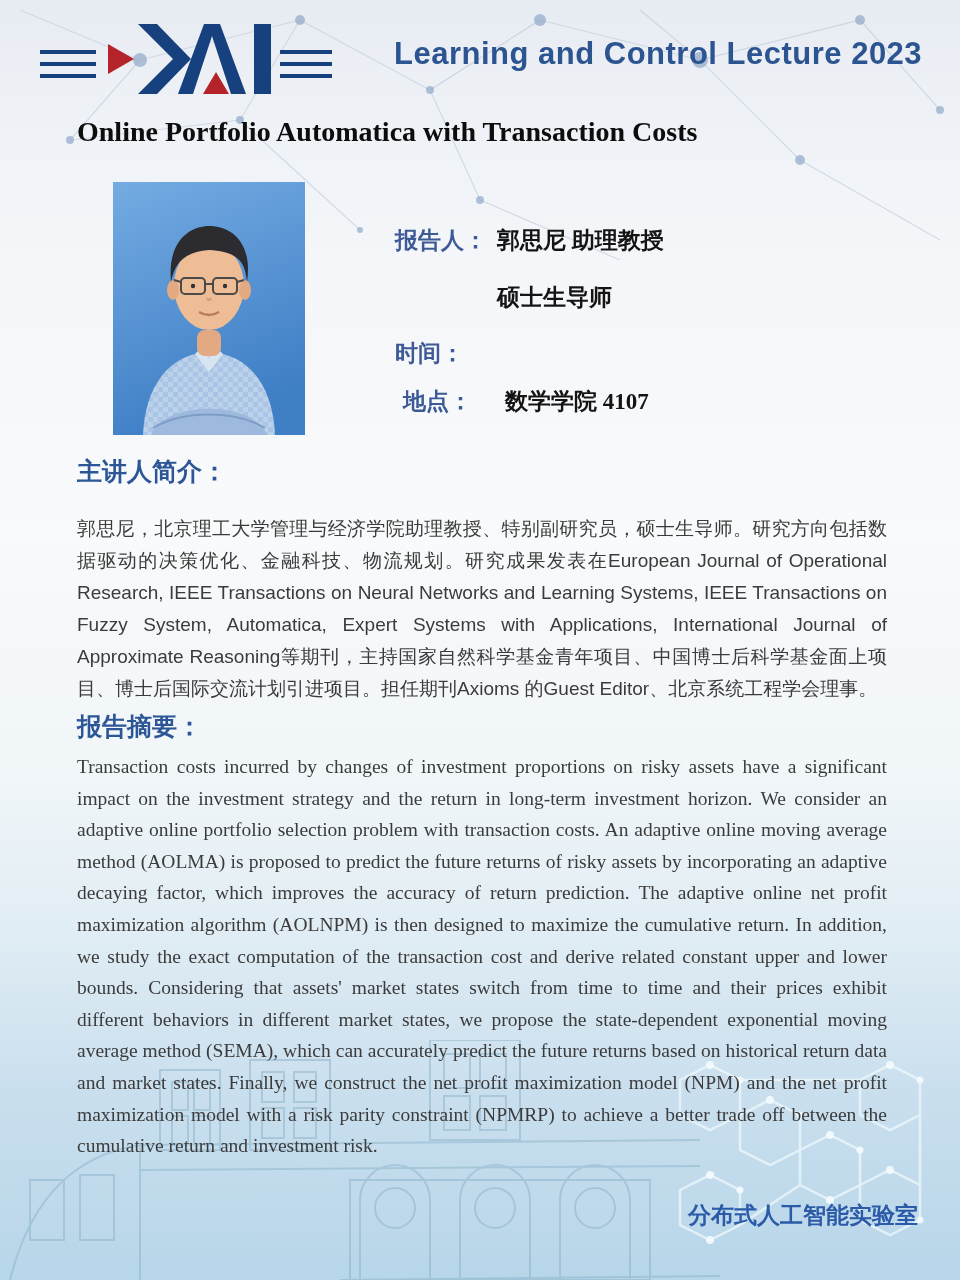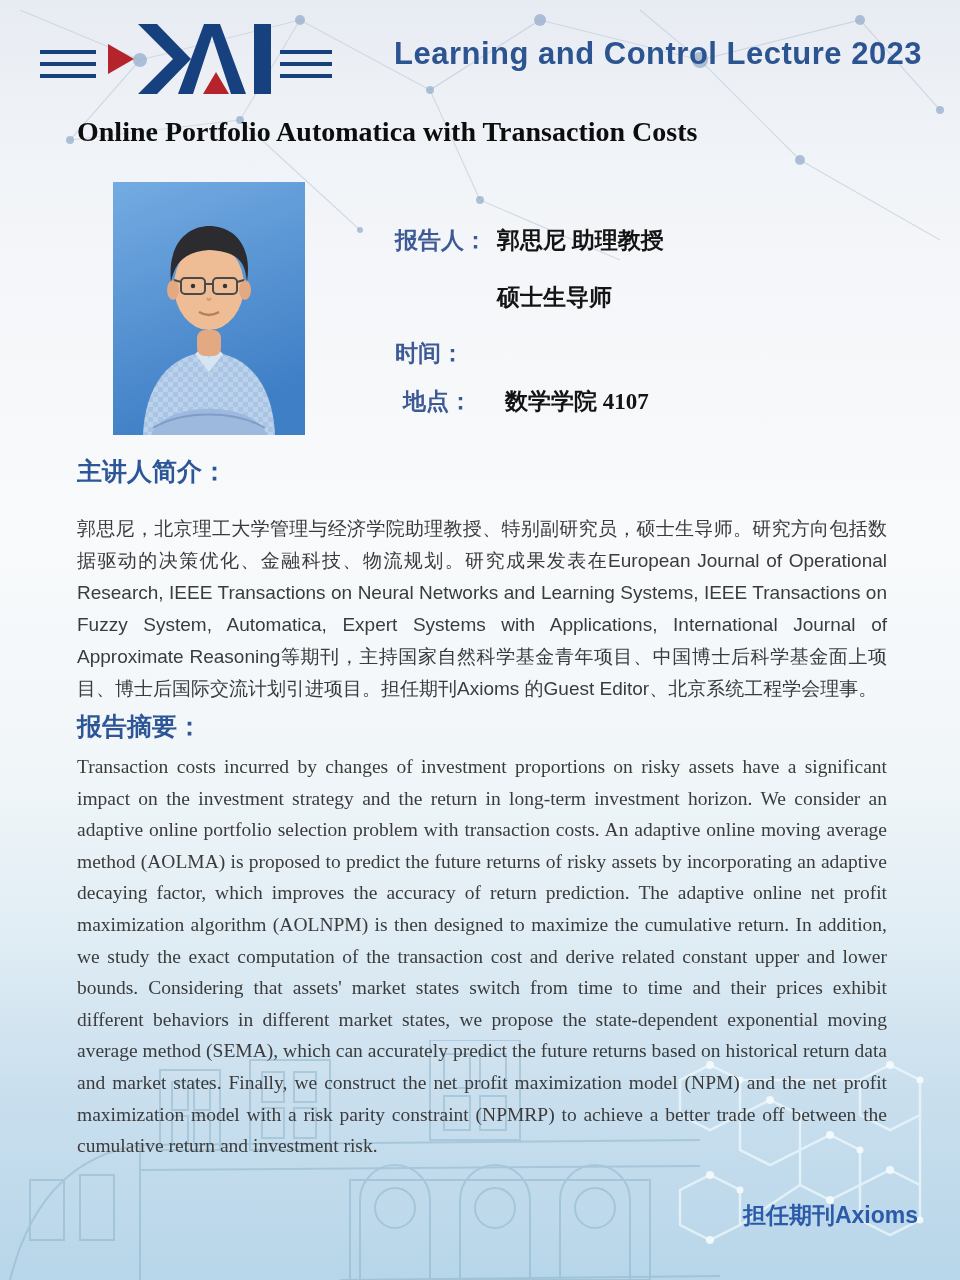--- a/index.html
+++ b/index.html
@@ -319,7 +319,7 @@
   <div class="abstract-text">Transaction costs incurred by changes of investment proportions on risky assets have a significant impact on the investment strategy and the return in long-term investment horizon. We consider an adaptive online portfolio selection problem with transaction costs. An adaptive online moving average method (AOLMA) is proposed to predict the future returns of risky assets by incorporating an adaptive decaying factor, which improves the accuracy of return prediction. The adaptive online net profit maximization algorithm (AOLNPM) is then designed to maximize the cumulative return. In addition, we study the exact computation of the transaction cost and derive related constant upper and lower bounds. Considering that assets' market states switch from time to time and their prices exhibit different behaviors in different market states, we propose the state-dependent exponential moving average method (SEMA), which can accurately predict the future returns based on historical return data and market states. Finally, we construct the net profit maximization model (NPM) and the net profit maximization model with a risk parity constraint (NPMRP) to achieve a better trade off between the cumulative return and investment risk.</div>
 
   <div class="footer">
-    <div>担任期刊Axioms</div>
+    <div>分布式人工智能实验室</div>
   </div>
 
 </div>

